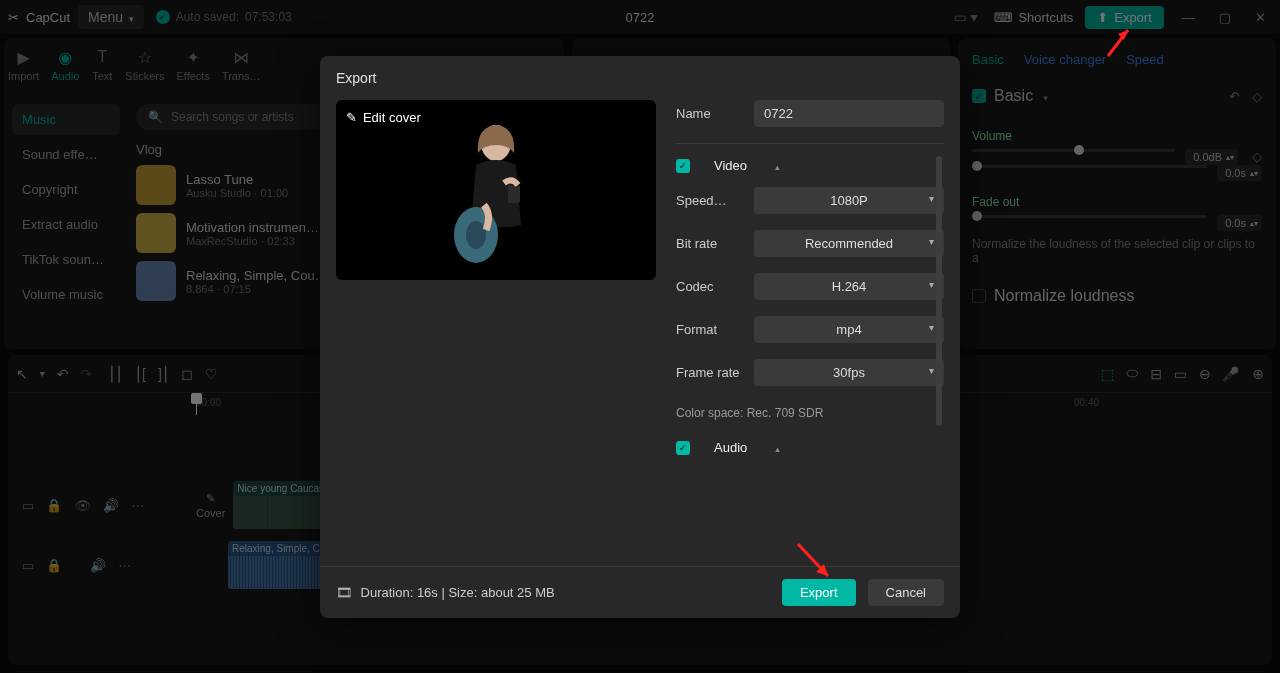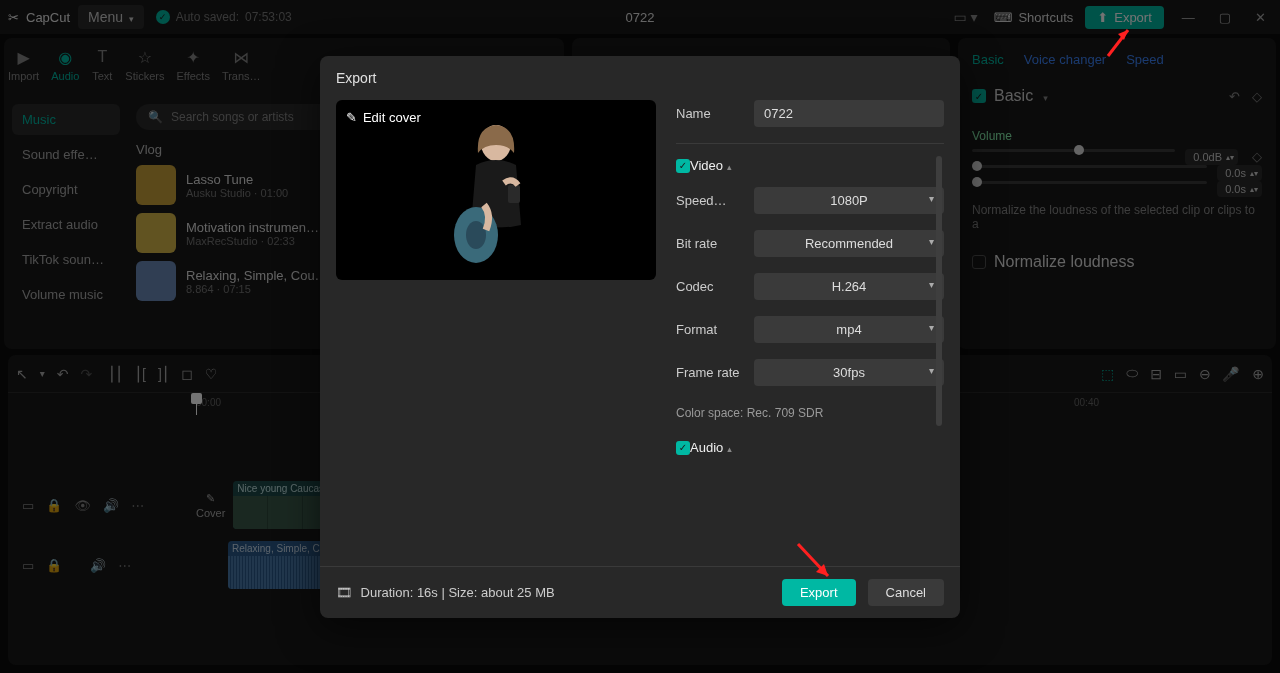--- a/index.html
+++ b/index.html
@@ -104,7 +104,7 @@
 .text-input { flex: 1; background: #3a3a3a; border-radius: 4px; padding: 6px 10px; color: #ddd; font-size: 13px;}
 .path-input { flex: 1; background: #3a3a3a; border-radius: 4px; padding: 6px 8px; color: #ddd; font-size: 13px; display:flex; align-items:center; justify-content:space-between;}
 .section-hr { height:1px; background:#3a3a3a; margin: 0 0 14px;}
-.section-head { display: flex; align-items: center; gap: 0; margin-bottom: 14px;}
+.section-head { display: flex; align-items: center; gap: 24px; margin-bottom: 14px;}
 .section-head .lbl { color: #eee; font-weight: 500;}
 .select { flex:1; background: #3a3a3a; border-radius: 4px; padding: 6px 10px; color: #ddd; display:flex; justify-content:center; position:relative;}
 .select .caret { position:absolute; right:10px; color:#aaa; font-size:10px;}

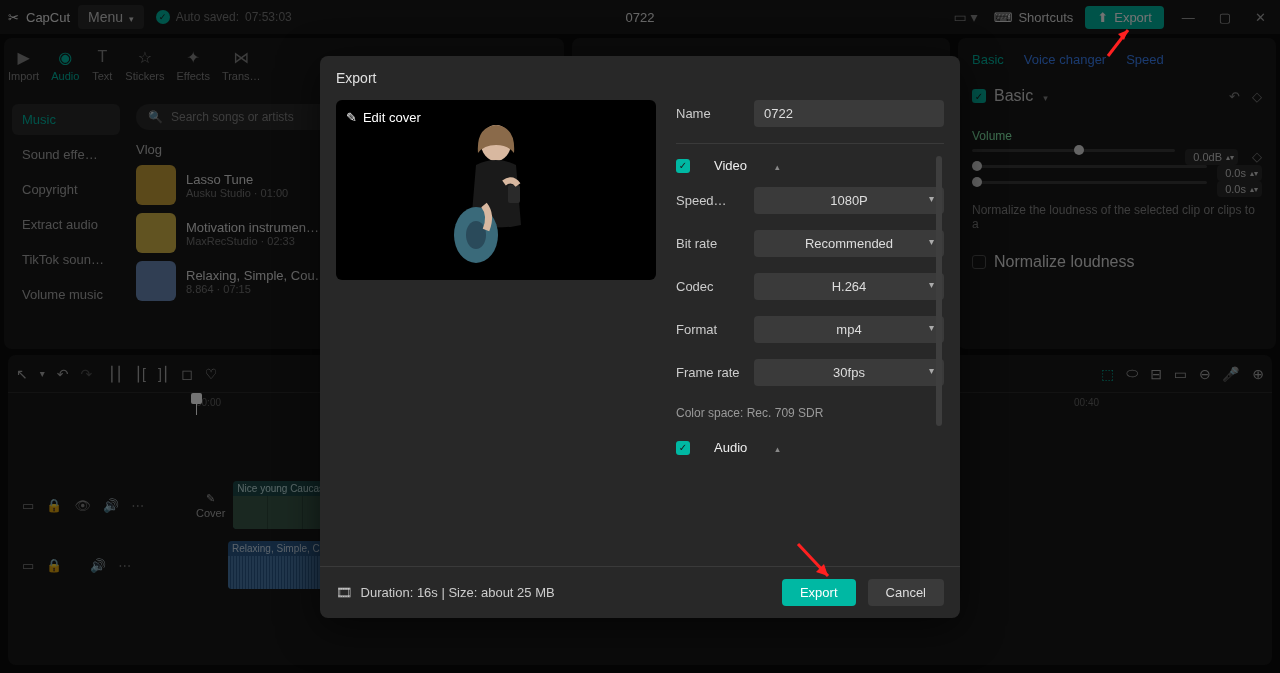--- a/index.html
+++ b/index.html
@@ -258,6 +258,7 @@
             <span style="font-size:8px;">▴▾</span>
           </span>
       </div>
+      <div class="prop-row">Fade out</div>
       <div class="slider-row">
         <div class="slider">
             <div class="slider-thumb" style="left:0"></div>

